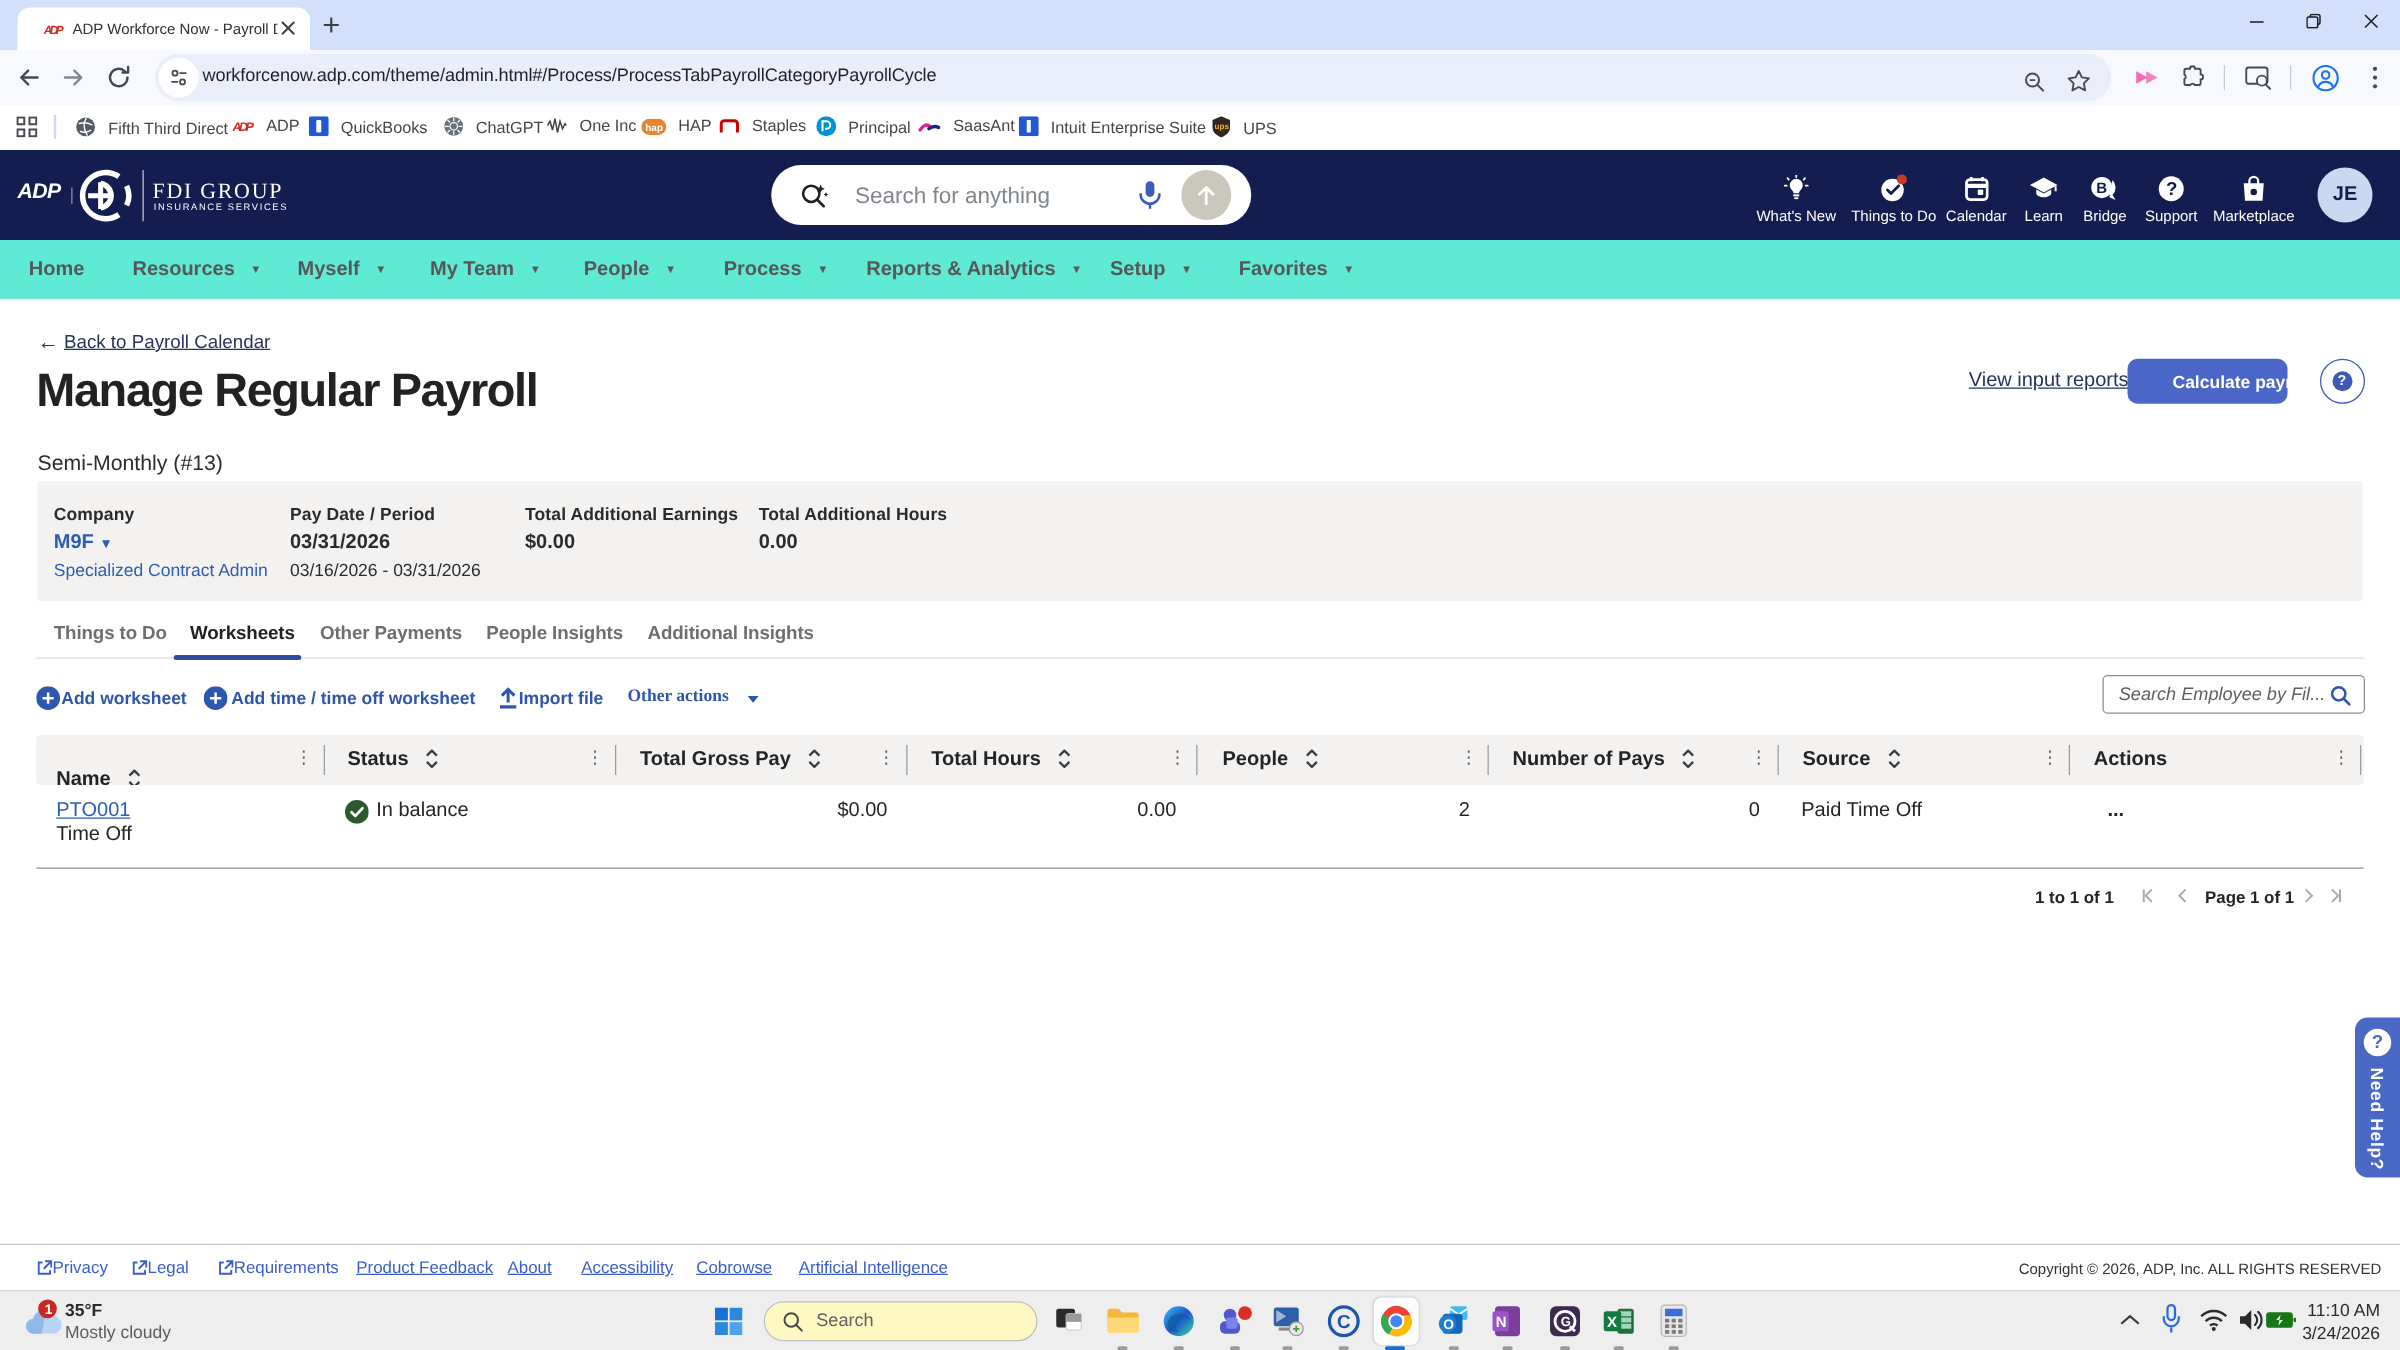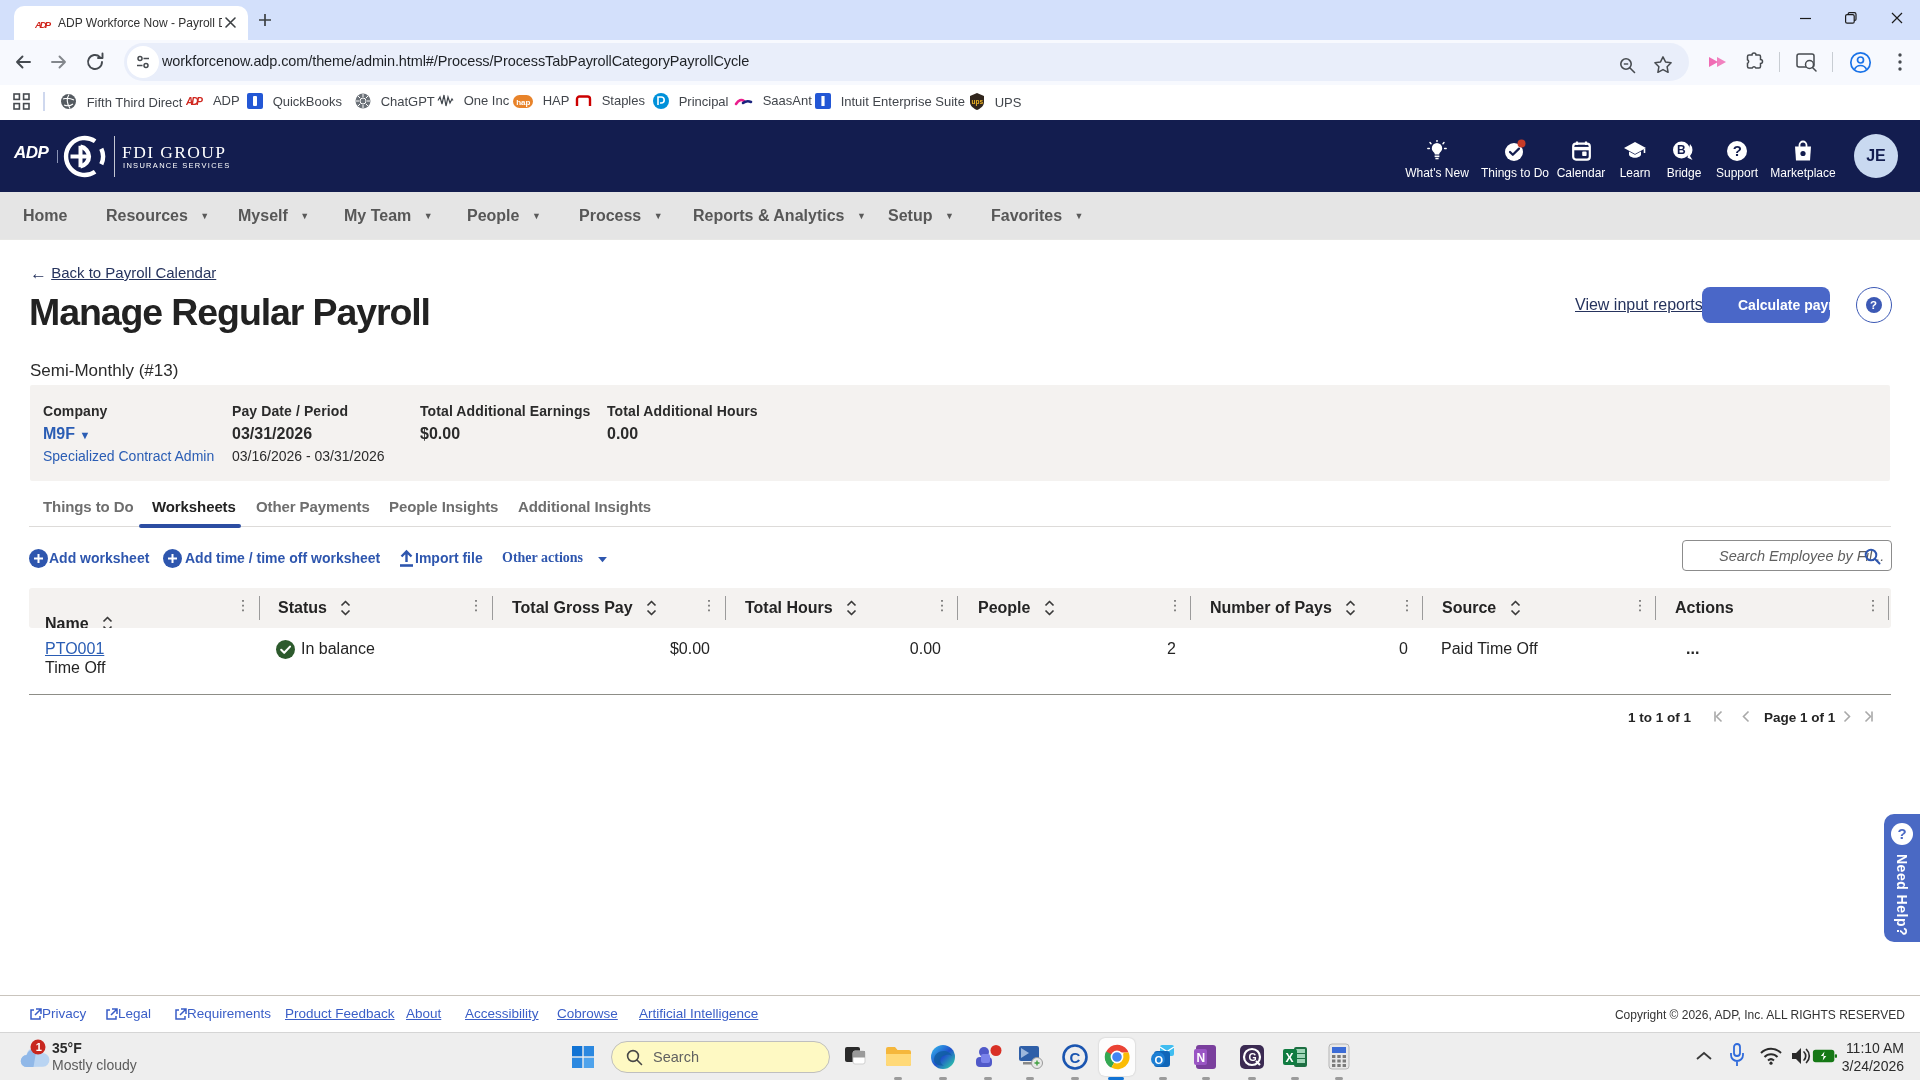--- a/index.html
+++ b/index.html
@@ -283,6 +283,25 @@
   <div class="abs" style="left:122px;top:22px;font-family:'Liberation Serif',serif;font-size:17.5px;color:#fff;letter-spacing:1.4px;">FDI GROUP</div>
   <div class="abs" style="left:123px;top:41px;font-size:7.5px;color:#fff;letter-spacing:1.3px;">INSURANCE SERVICES</div>
 
+  <div id="searchpill">
+    <svg class="abs" style="left:22px;top:13px;" width="24" height="24" viewBox="0 0 24 24">
+        <circle cx="10" cy="10" r="6.5" fill="none" stroke="#202124" stroke-width="2"></circle>
+        <path d="M14.8 14.8 L20 20" stroke="#202124" stroke-width="2" stroke-linecap="round"></path>
+        <path d="M17.5 2.5 l1 2.4 2.4 1 -2.4 1 -1 2.4 -1 -2.4 -2.4 -1 2.4 -1 z" fill="#202124"></path>
+        <path d="M21.8 8.6 l.6 1.4 1.4 .6 -1.4 .6 -.6 1.4 -.6 -1.4 -1.4 -.6 1.4 -.6 z" fill="#202124"></path>
+      </svg>
+    <div class="abs" style="left:67px;top:14px;font-size:18px;color:#80868b;">Search for anything</div>
+    <svg class="abs" style="left:292px;top:12px;" width="22" height="24" viewBox="0 0 22 24">
+        <rect x="7.5" y="1" width="7" height="12.5" rx="3.5" fill="#3c5bbf"></rect>
+        <path d="M3.5 10.5 v1 a7.5 7.5 0 0 0 15 0 v-1" fill="none" stroke="#3c5bbf" stroke-width="2"></path>
+        <path d="M11 19.5 V23" stroke="#3c5bbf" stroke-width="2"></path>
+      </svg>
+    <div class="abs" style="left:328px;top:4px;width:40px;height:40px;border-radius:50%;background:#ccc7bd;">
+      <svg style="position:absolute;left:9px;top:9px;" width="22" height="22" viewBox="0 0 22 22">
+          <path d="M11 18 V5 M5.5 10.5 L11 5 L16.5 10.5" stroke="#fff" stroke-width="2.2" fill="none" stroke-linecap="round" stroke-linejoin="round"></path>
+        </svg>
+    </div>
+  </div>
 
   <div class="hicon" style="left:1392px;">
     <div class="ic">

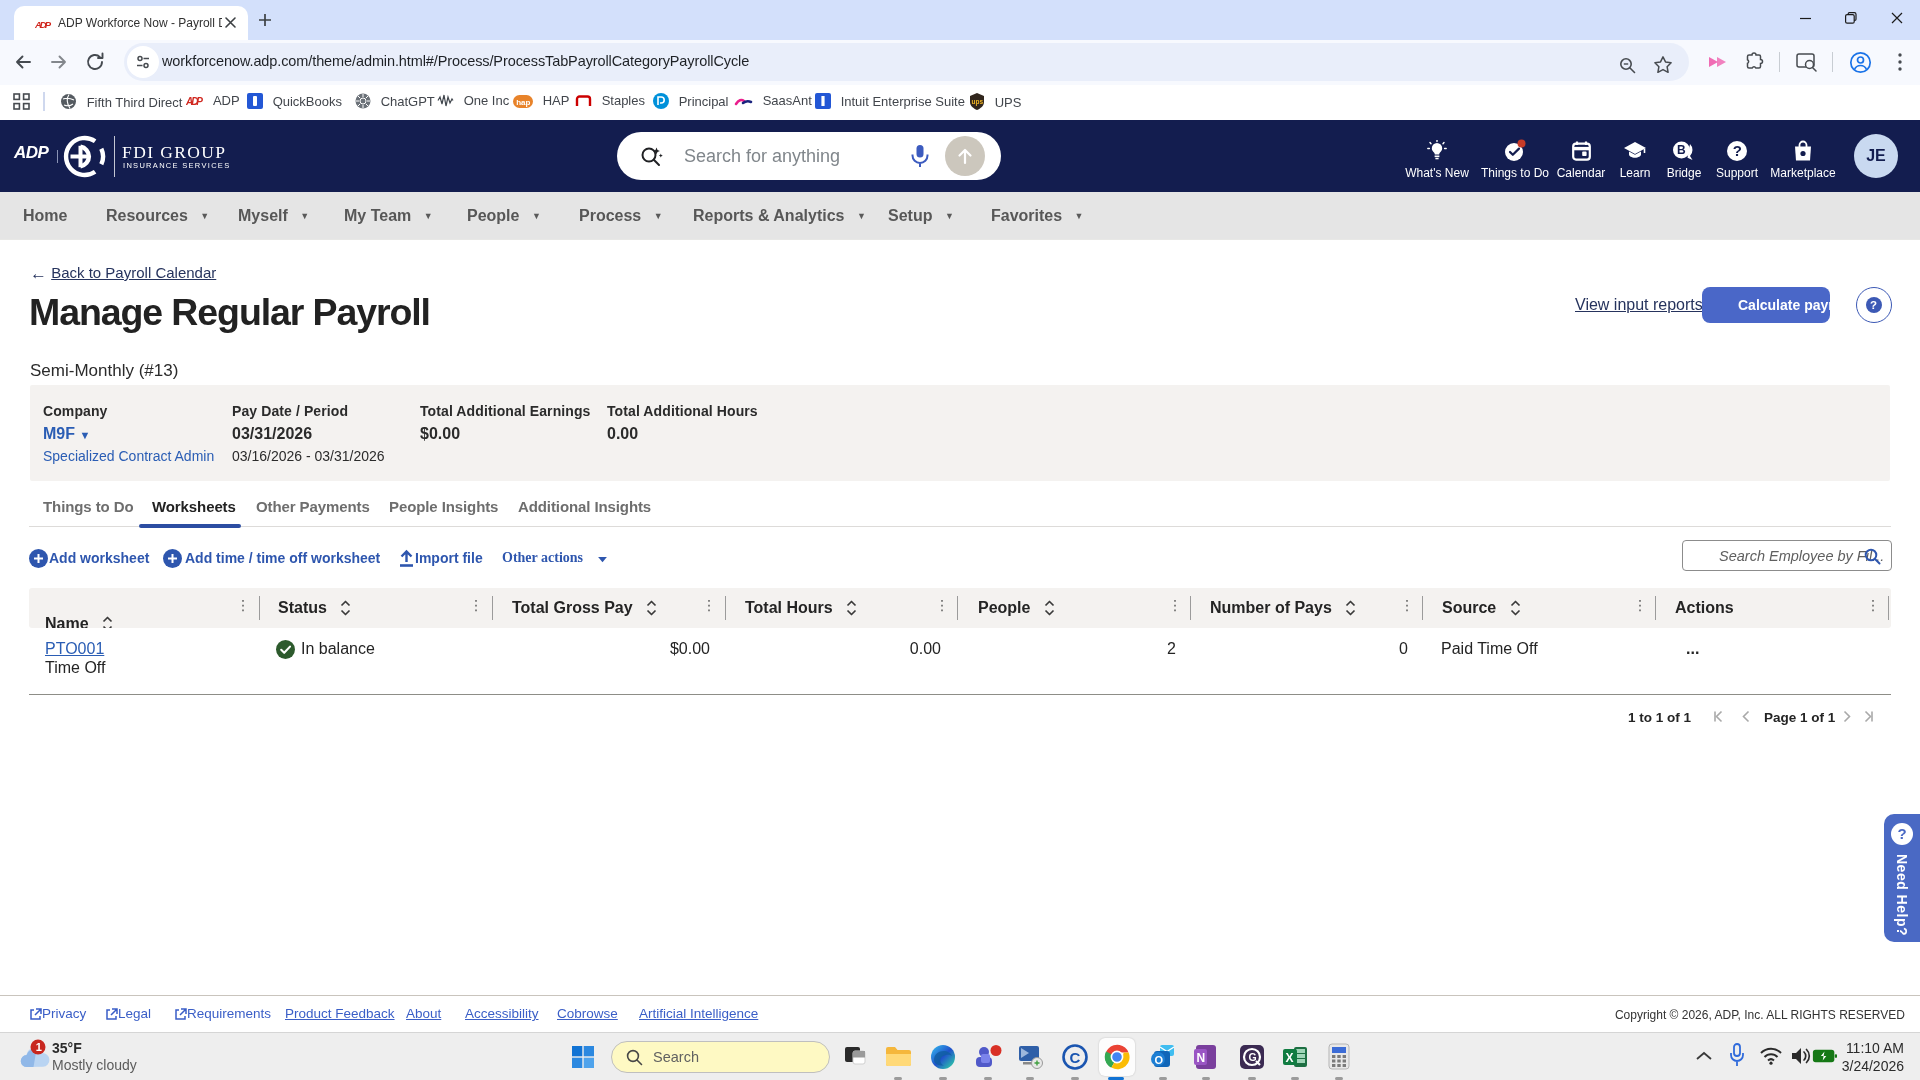--- a/index.html
+++ b/index.html
@@ -28,7 +28,7 @@
 
 
 #navyhdr { position:absolute; left:0; top:120px; width:1920px; height:72px; background:#131d4f; }
-#mainnav { position:absolute; left:0; top:192px; width:1920px; height:48px; background:#e5e5e5; border-bottom:1px solid #e8e8e6; }
+#mainnav { position:absolute; left:0; top:192px; width:1920px; height:48px; background:#5eead4; border-bottom:1px solid #e8e8e6; }
 .navitem { position:absolute; top:0; height:48px; line-height:48px; font-weight:bold; font-size:16px; color:#575757; white-space:nowrap; }
 .navitem .car { font-size:9px; margin-left:8px; position:relative; top:-2px; color:#5a5a5a; }
 

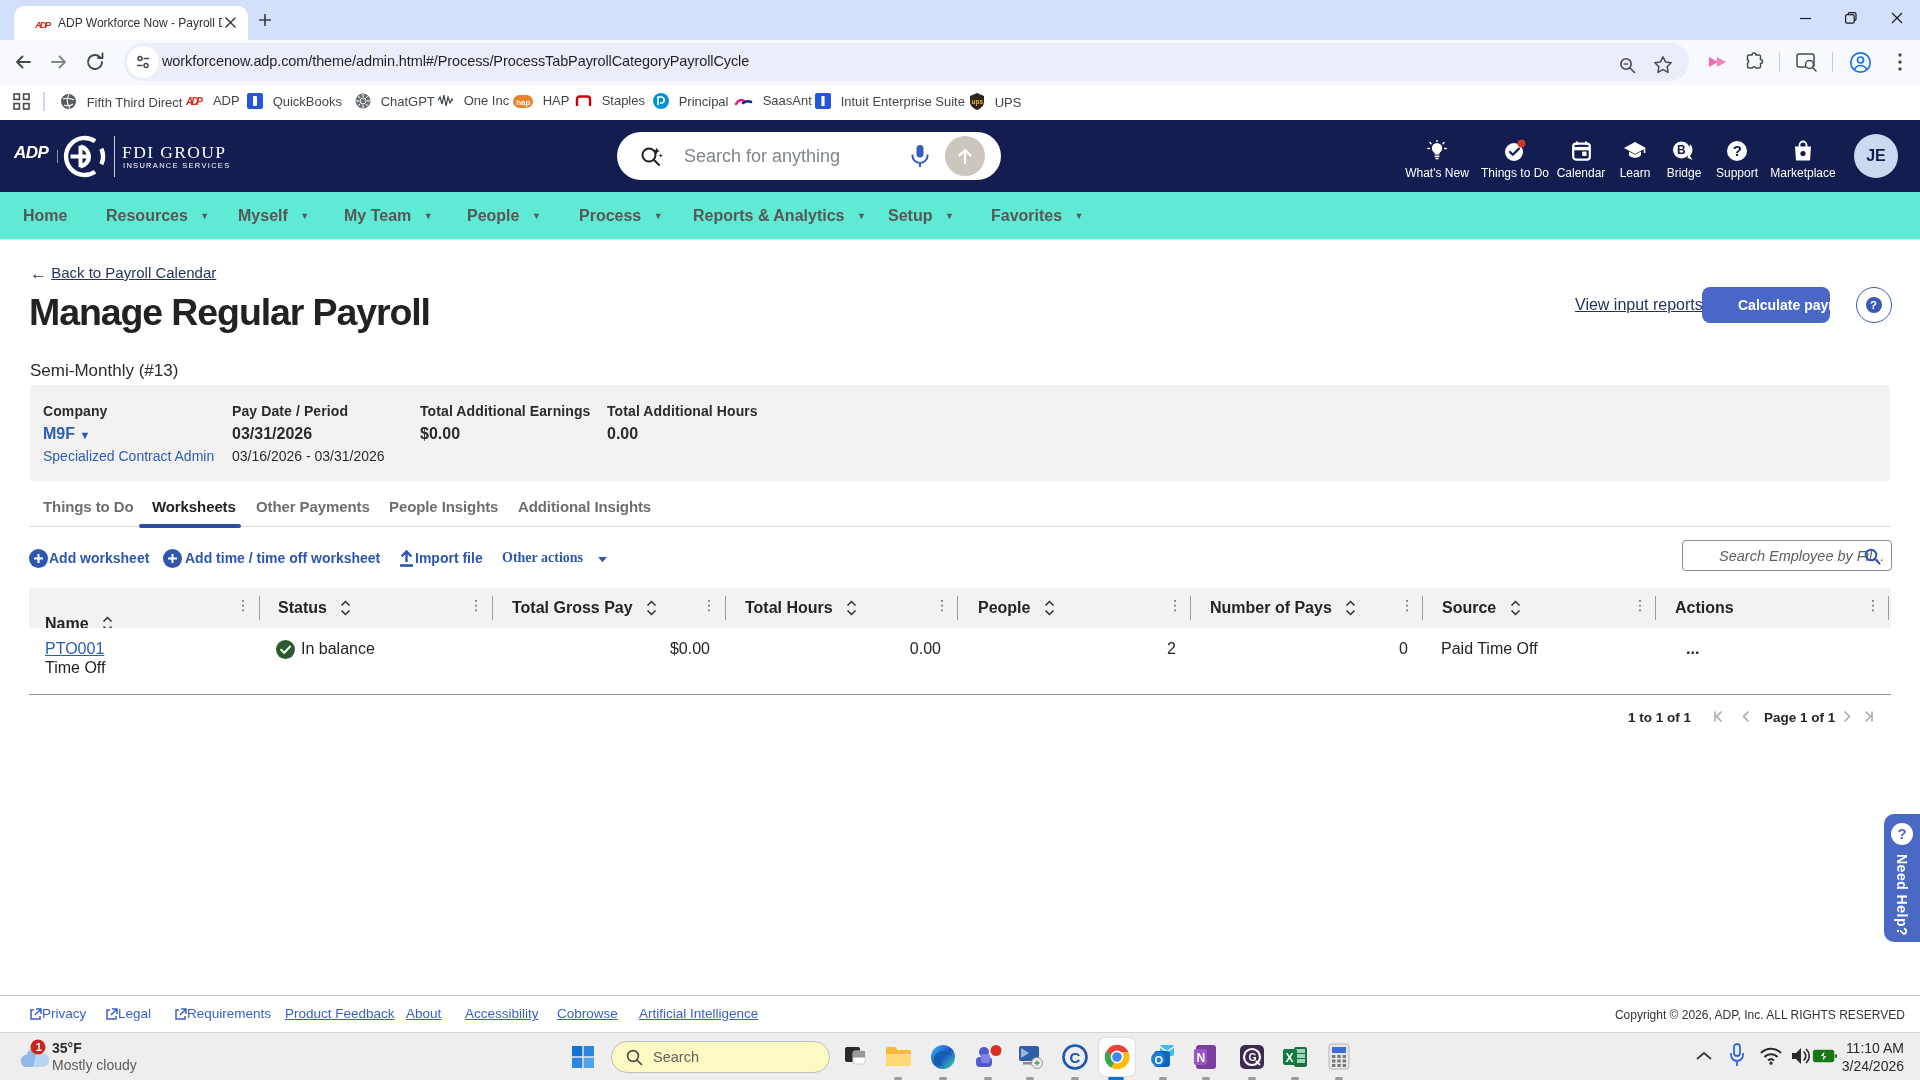--- a/index.html
+++ b/index.html
@@ -61,7 +61,7 @@
 .blue { color:#2e56ae; }
 .actlink { position:absolute; top:2px; font-size:14px; font-weight:bold; color:#2e56ae; white-space:nowrap; }
 #empsearch { position:absolute; left:1682px; top:540px; width:210px; height:31px; border:1px solid #8c8c8c; border-radius:4px; background:#fff; }
-#empsearch .ph { position:absolute; left:12px; top:7px; font-style:italic; color:#5f5f5f; font-size:14.5px;margin-left:24px; }
+#empsearch .ph { position:absolute; left:12px; top:7px; font-style:italic; color:#5f5f5f; font-size:14.5px; }
 
 
 #thead { position:absolute; left:29px; top:588px; width:1862px; height:40px; background:#f4f2f0; border-radius:3px; }

